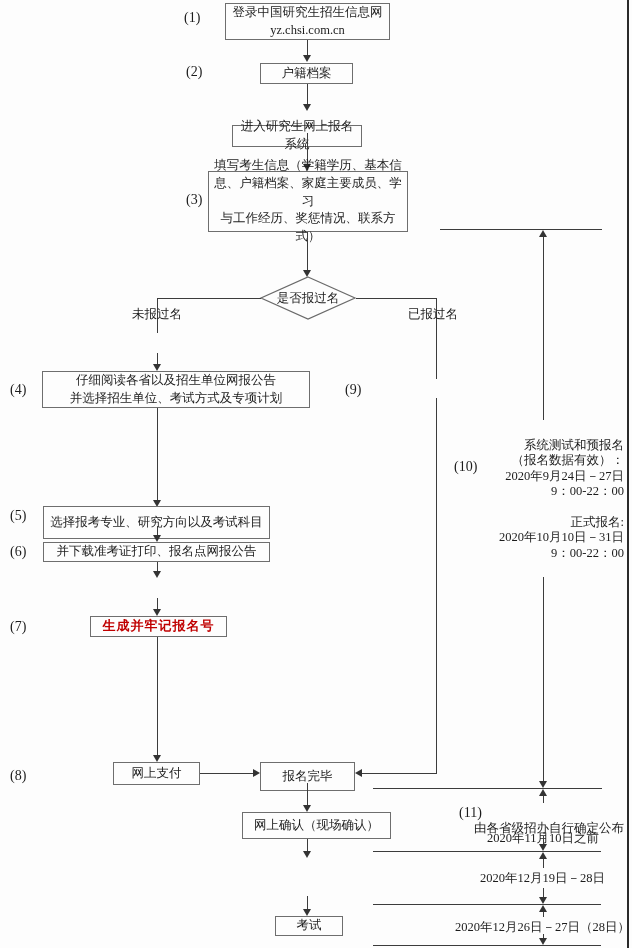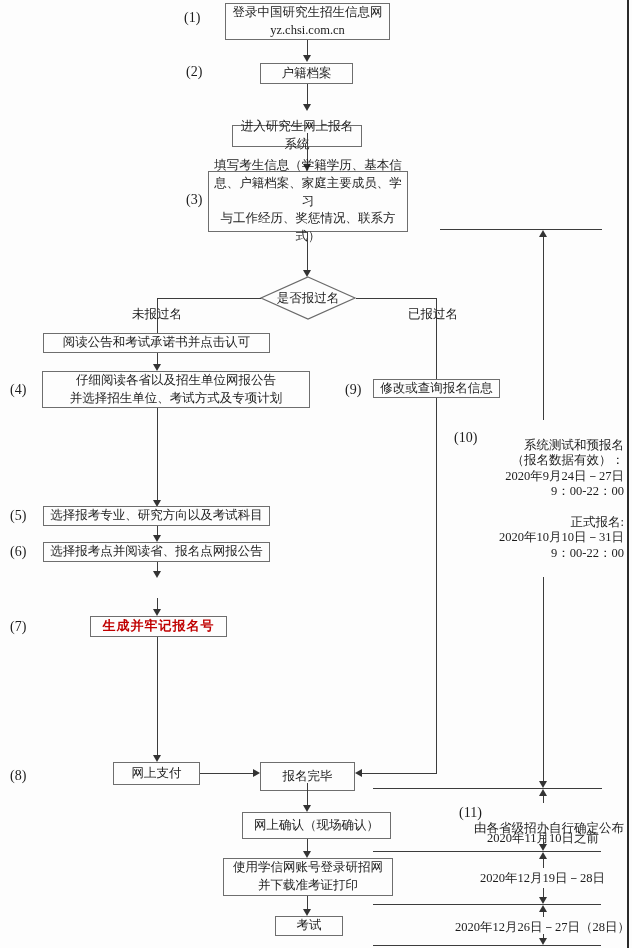--- a/index.html
+++ b/index.html
@@ -74,7 +74,6 @@
   <div class="vline" style="left:436px;top:298px;height:81px;"></div>
   <span class="lbl" style="left:408px;top:306px;">已报过名</span>
 
-  <div class="box" style="left:43px;top:333px;width:227px;height:20px;">阅读公告和考试承诺书并点击认可</div>
   <div class="vline" style="left:157px;top:353px;height:11px;"></div>
   <div class="ah ah-down" style="left:153px;top:364px;"></div>
 

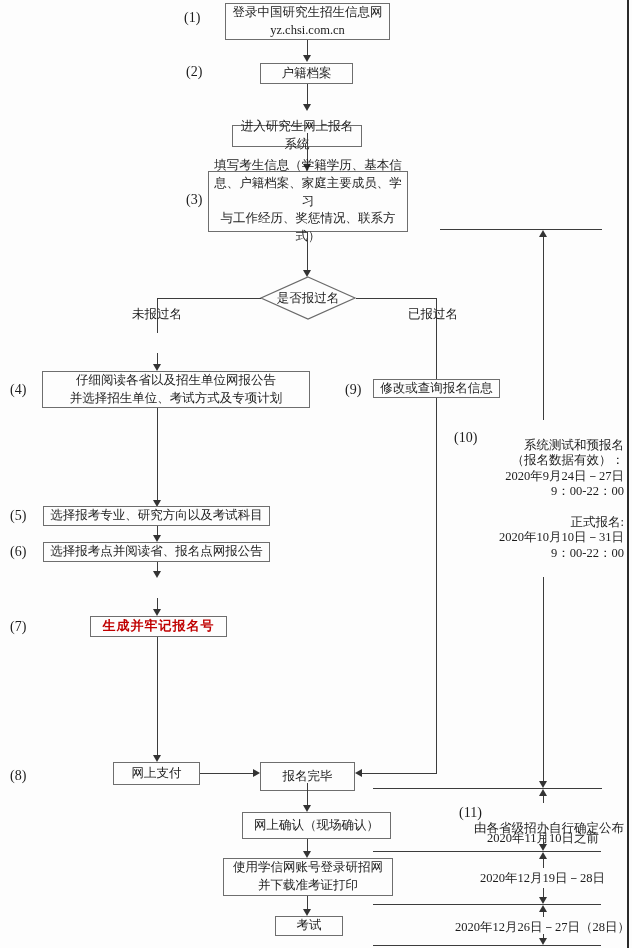--- a/index.html
+++ b/index.html
@@ -122,7 +122,6 @@
   <div class="box" style="left:275px;top:916px;width:68px;height:20px;">考试</div>
 
   <span class="num" style="left:345px;top:382px;">(9)</span>
-  <div class="box" style="left:373px;top:379px;width:127px;height:19px;">修改或查询报名信息</div>
   <div class="vline" style="left:436px;top:398px;height:375px;"></div>
   <div class="hline" style="left:362px;top:773px;width:75px;"></div>
   <div class="ah ah-left" style="left:355px;top:769px;"></div>

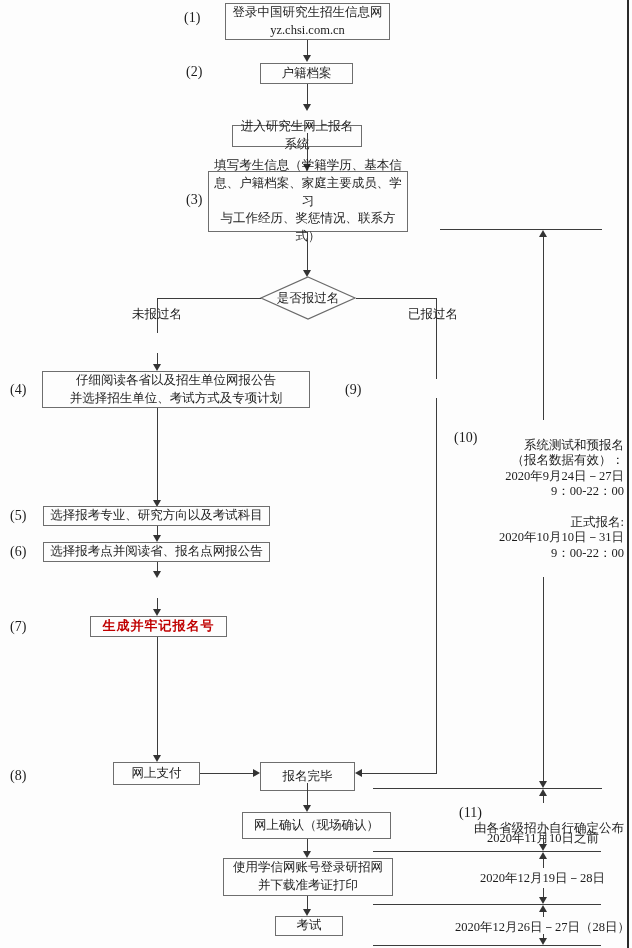--- a/index.html
+++ b/index.html
@@ -131,7 +131,7 @@
   <div class="ah ah-up" style="left:539px;top:230px;"></div>
   <div class="vline" style="left:543px;top:237px;height:183px;"></div>
 
-  <span class="num" style="left:454px;top:430px;">(10)</span>
+  <span class="num" style="left:454px;top:459px;">(10)</span>
   <div class="tl-text" style="left:479px;top:438px;width:145px;text-align:right;">系统测试和预报名
 （报名数据有效）：
 2020年9月24日－27日

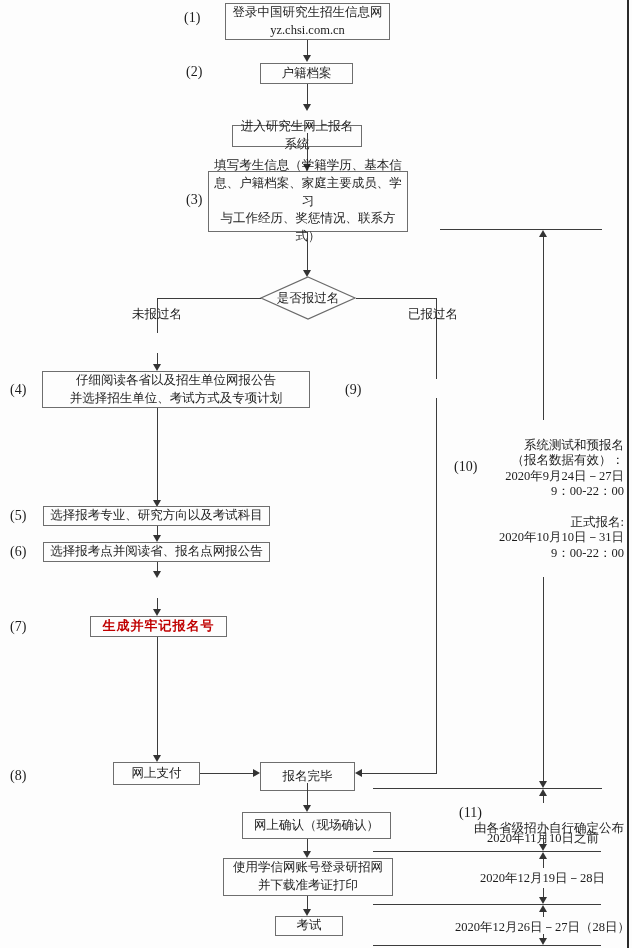--- a/index.html
+++ b/index.html
@@ -84,7 +84,7 @@
   <div class="ah ah-down" style="left:153px;top:500px;"></div>
 
   <span class="num" style="left:10px;top:508px;">(5)</span>
-  <div class="box" style="left:43px;top:506px;width:227px;height:20px;">选择报考专业、研究方向以及考试科目</div>
+  <div class="box" style="left:43px;top:506px;width:227px;height:33px;">选择报考专业、研究方向以及考试科目</div>
   <div class="vline" style="left:157px;top:526px;height:9px;"></div>
   <div class="ah ah-down" style="left:153px;top:535px;"></div>
 

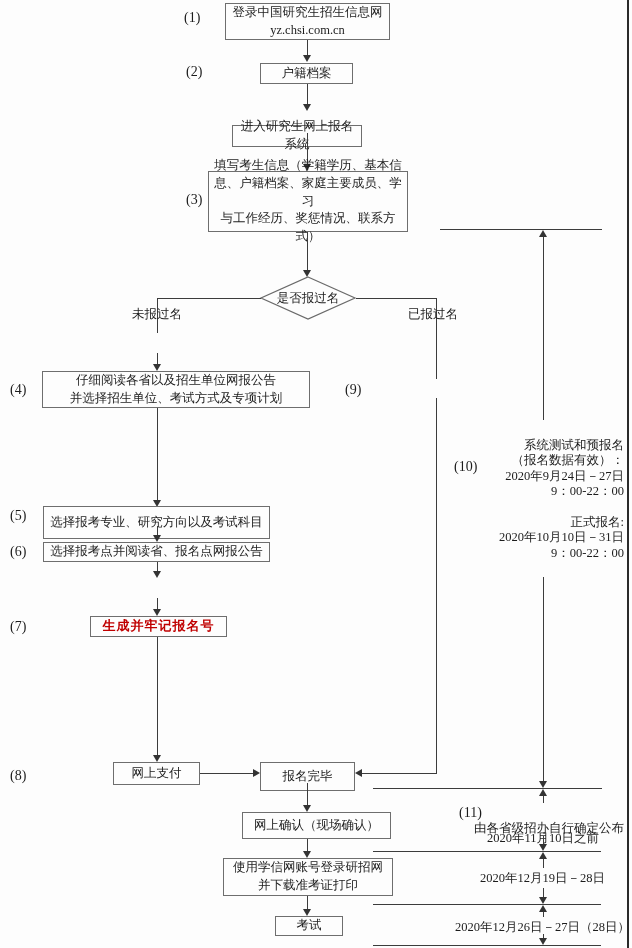--- a/index.html
+++ b/index.html
@@ -89,7 +89,7 @@
   <div class="ah ah-down" style="left:153px;top:535px;"></div>
 
   <span class="num" style="left:10px;top:544px;">(6)</span>
-  <div class="box" style="left:43px;top:542px;width:227px;height:20px;">选择报考点并阅读省、报名点网报公告</div>
+  <div class="box" style="left:43px;top:542px;width:227px;height:20px;">并下载准考证打印、报名点网报公告</div>
   <div class="vline" style="left:157px;top:562px;height:9px;"></div>
   <div class="ah ah-down" style="left:153px;top:571px;"></div>
 

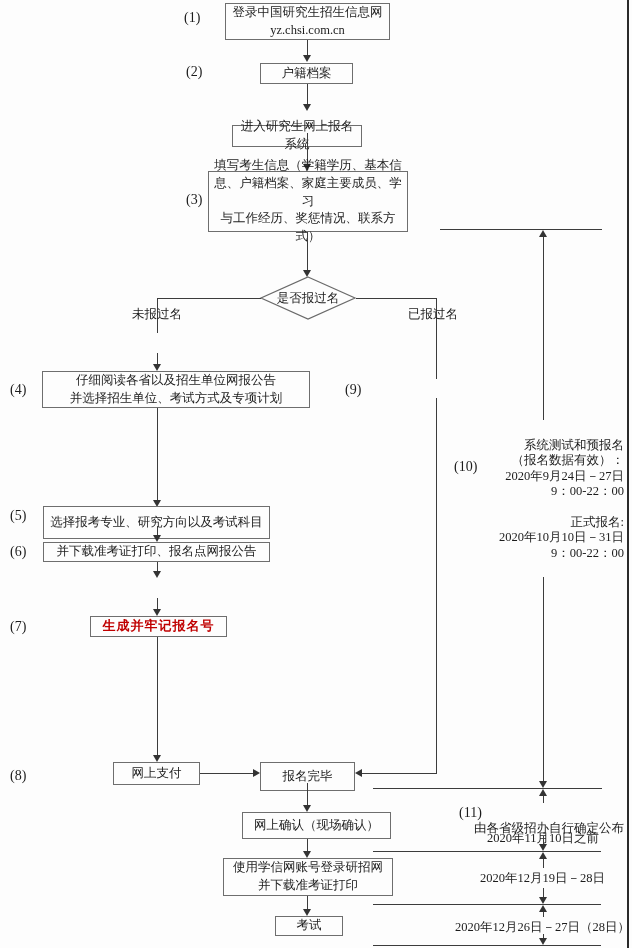--- a/index.html
+++ b/index.html
@@ -114,8 +114,6 @@
   <div class="vline" style="left:307px;top:839px;height:12px;"></div>
   <div class="ah ah-down" style="left:303px;top:851px;"></div>
 
-  <div class="box" style="left:223px;top:858px;width:170px;height:38px;">使用学信网账号登录研招网
-并下载准考证打印</div>
   <div class="vline" style="left:307px;top:896px;height:13px;"></div>
   <div class="ah ah-down" style="left:303px;top:909px;"></div>
 

